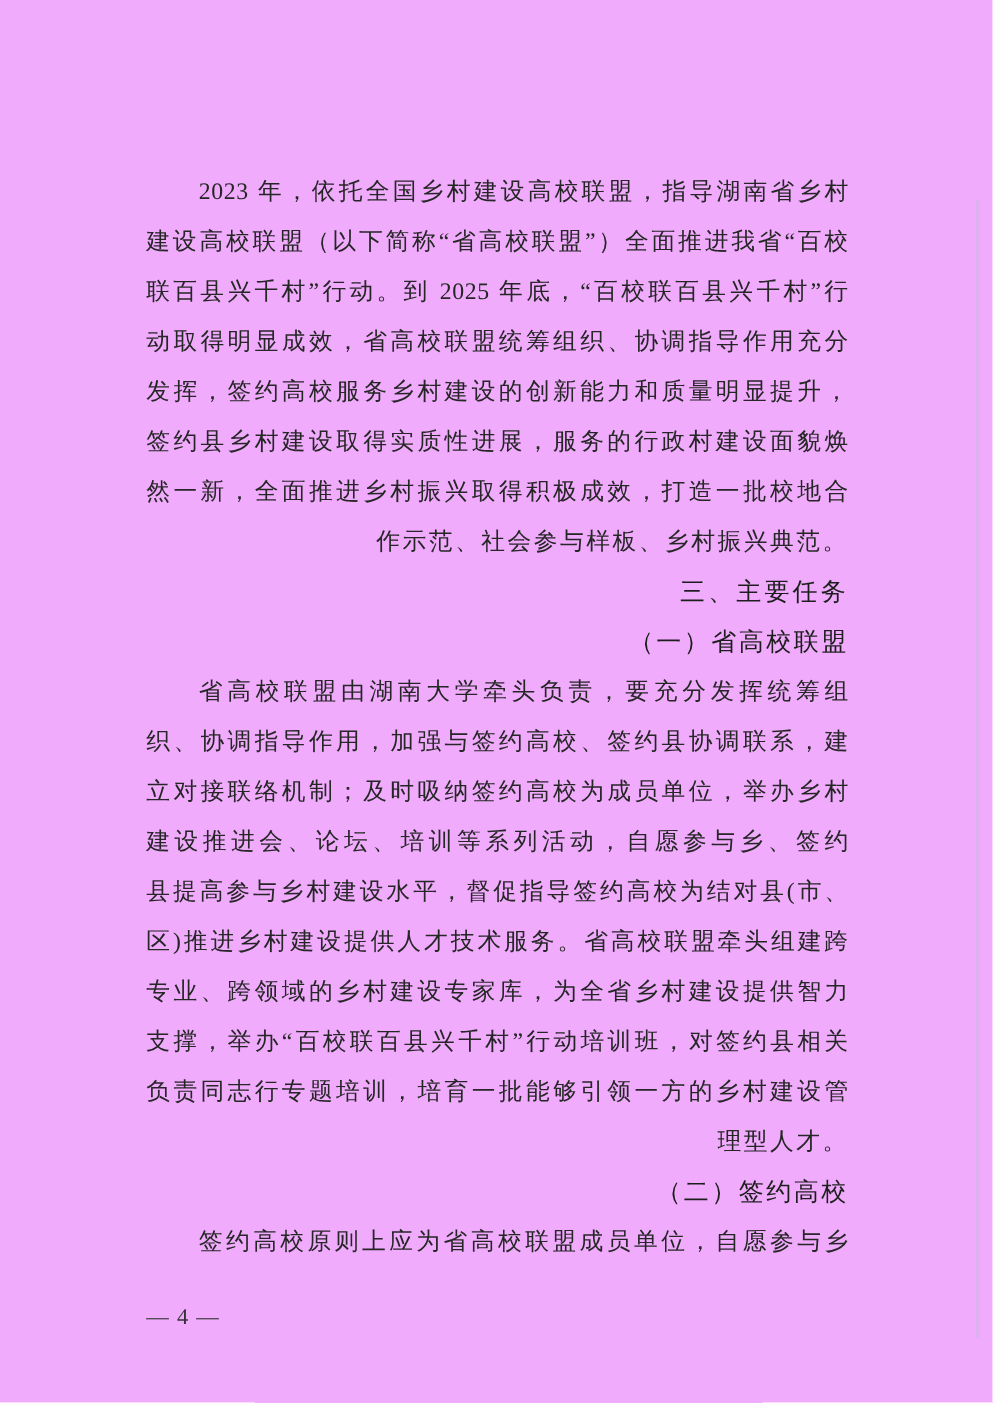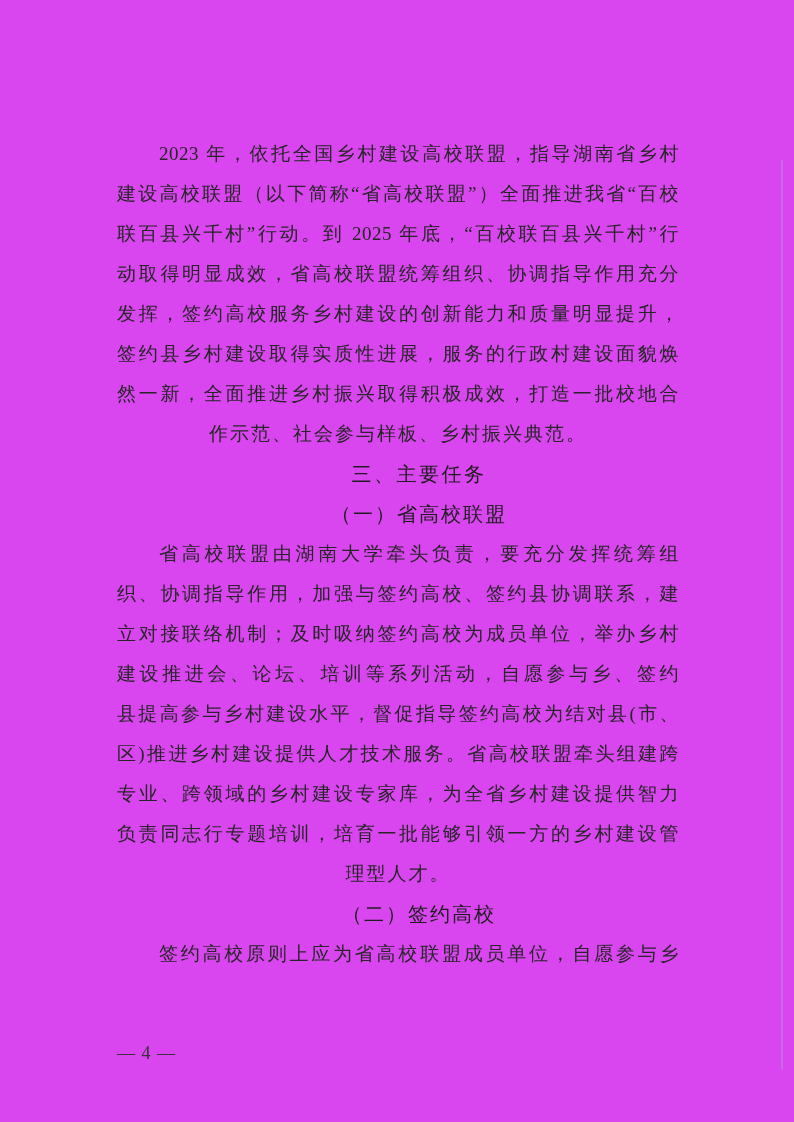--- a/index.html
+++ b/index.html
@@ -11,7 +11,7 @@
     position: relative;
     width: 794px;
     height: 1122px;
-    background: #d946ef;
+    background: #f0abfc;
     overflow: hidden;
     font-family: "Liberation Serif", "DejaVu Serif", serif;
     color: #262626;

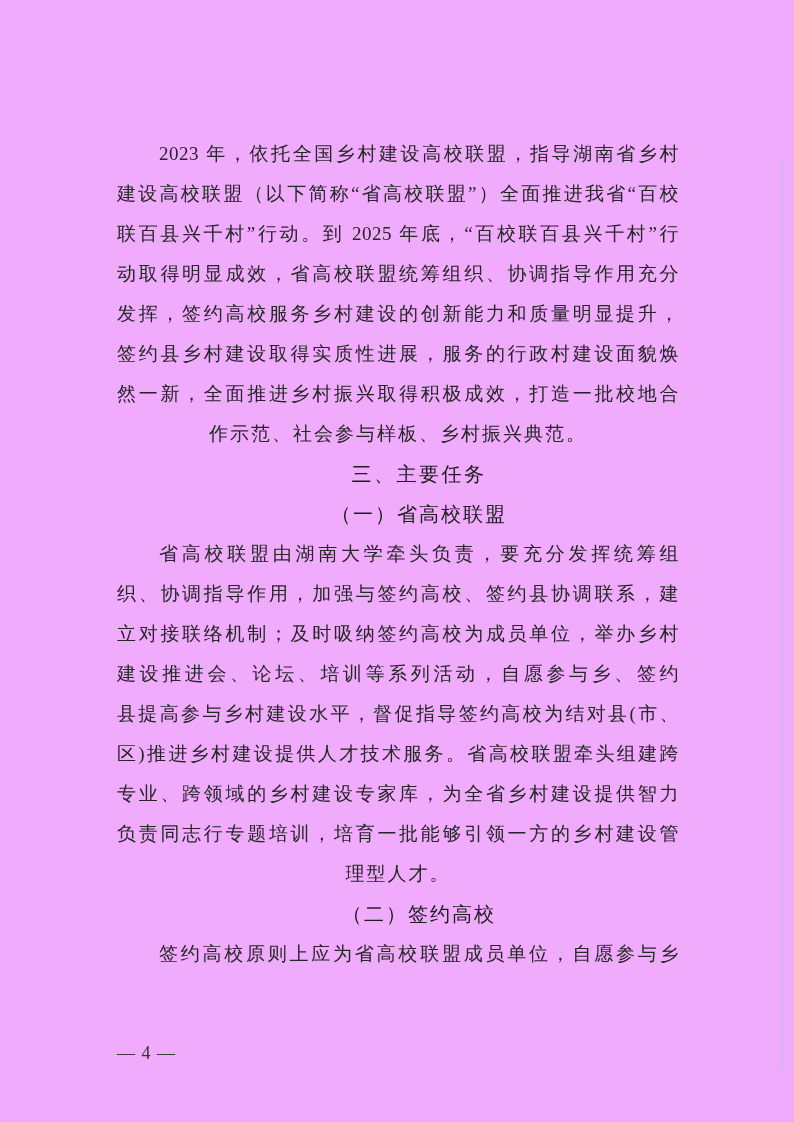--- a/index.html
+++ b/index.html
@@ -27,7 +27,7 @@
     line-height: 40px;
     font-size: 19px;
     letter-spacing: 2px;
-    text-align: center;
+    text-align: right;
     white-space: normal;
   }
   .line.justify {

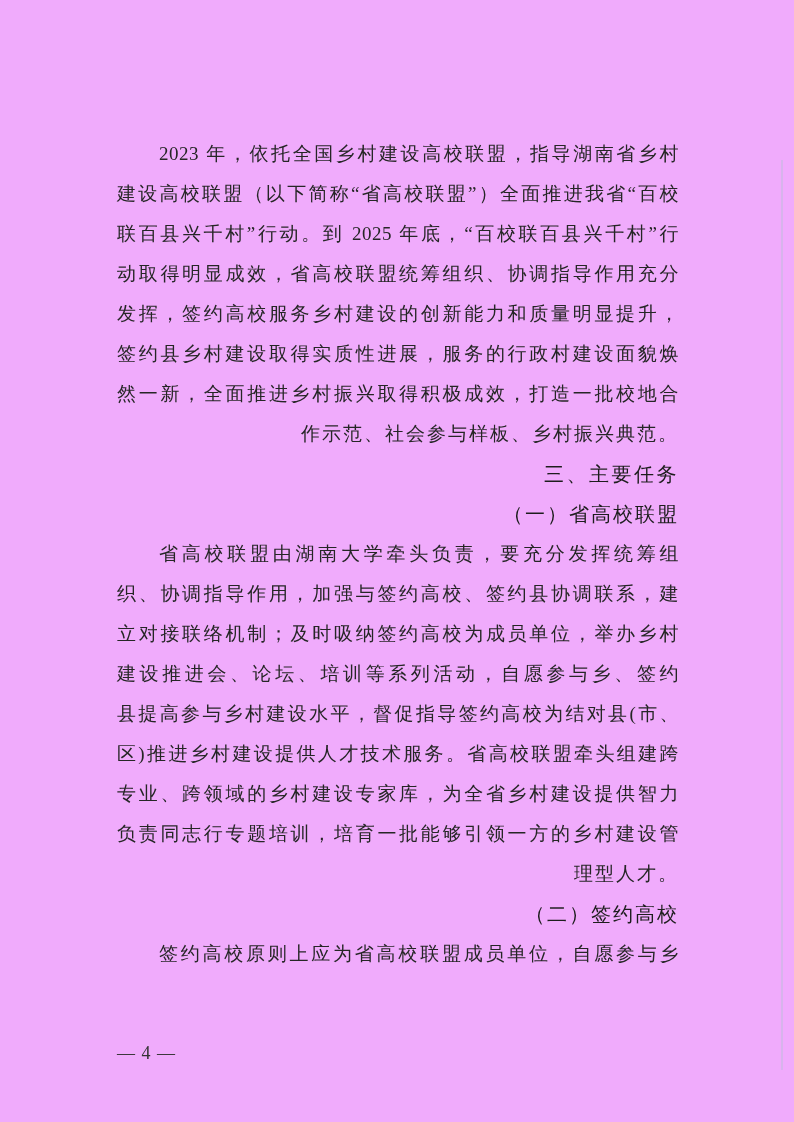--- a/index.html
+++ b/index.html
@@ -93,6 +93,7 @@
       <div class="line justify">县提高参与乡村建设水平，督促指导签约高校为结对县(市、</div>
       <div class="line justify">区)推进乡村建设提供人才技术服务。省高校联盟牵头组建跨</div>
       <div class="line justify">专业、跨领域的乡村建设专家库，为全省乡村建设提供智力</div>
+      <div class="line justify">支撑，举办“百校联百县兴千村”行动培训班，对签约县相关</div>
       <div class="line justify">负责同志行专题培训，培育一批能够引领一方的乡村建设管</div>
       <div class="line">理型人才。</div>
       <div class="line indent heading-kai">（二）签约高校</div>

